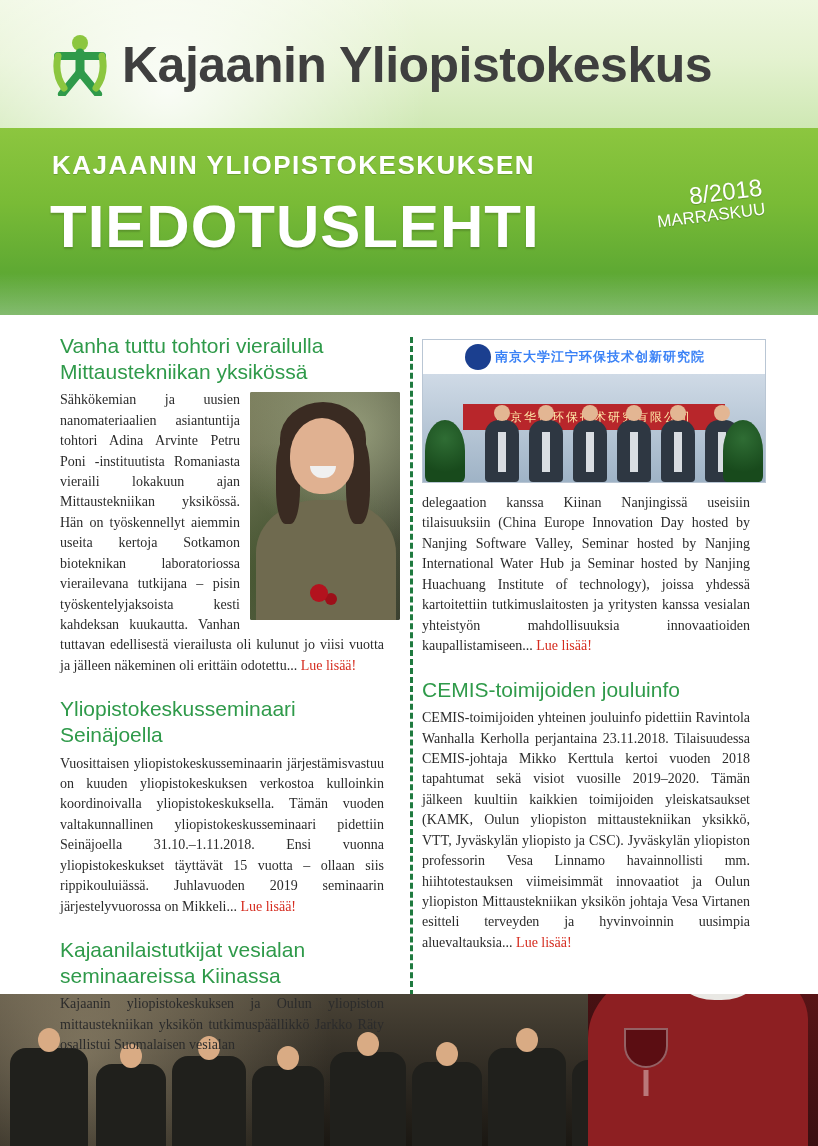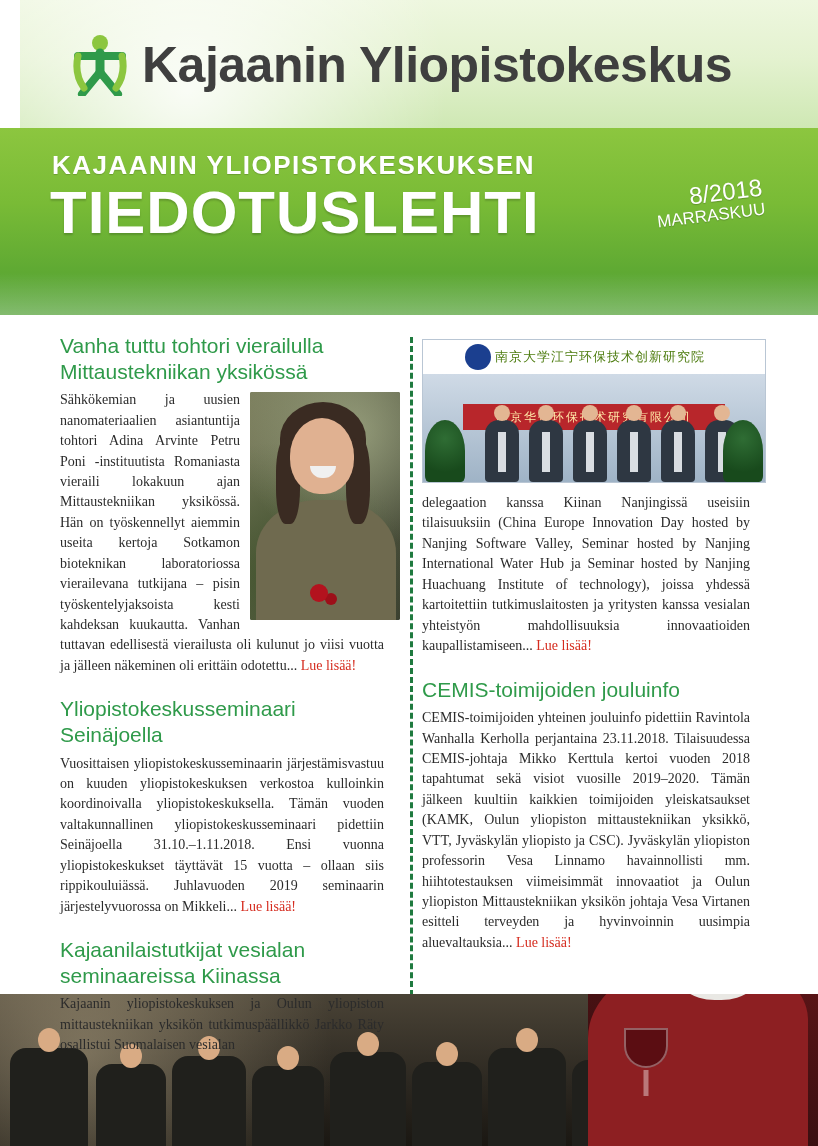--- a/index.html
+++ b/index.html
@@ -19,7 +19,6 @@
     height: 128px;
     background: linear-gradient(180deg, #eef7df 0%, #e4f2d0 45%, #cfe8b4 100%);
     overflow: hidden;
-    margin-left: 20px;
   }
   .masthead-swoosh {
     position: absolute;

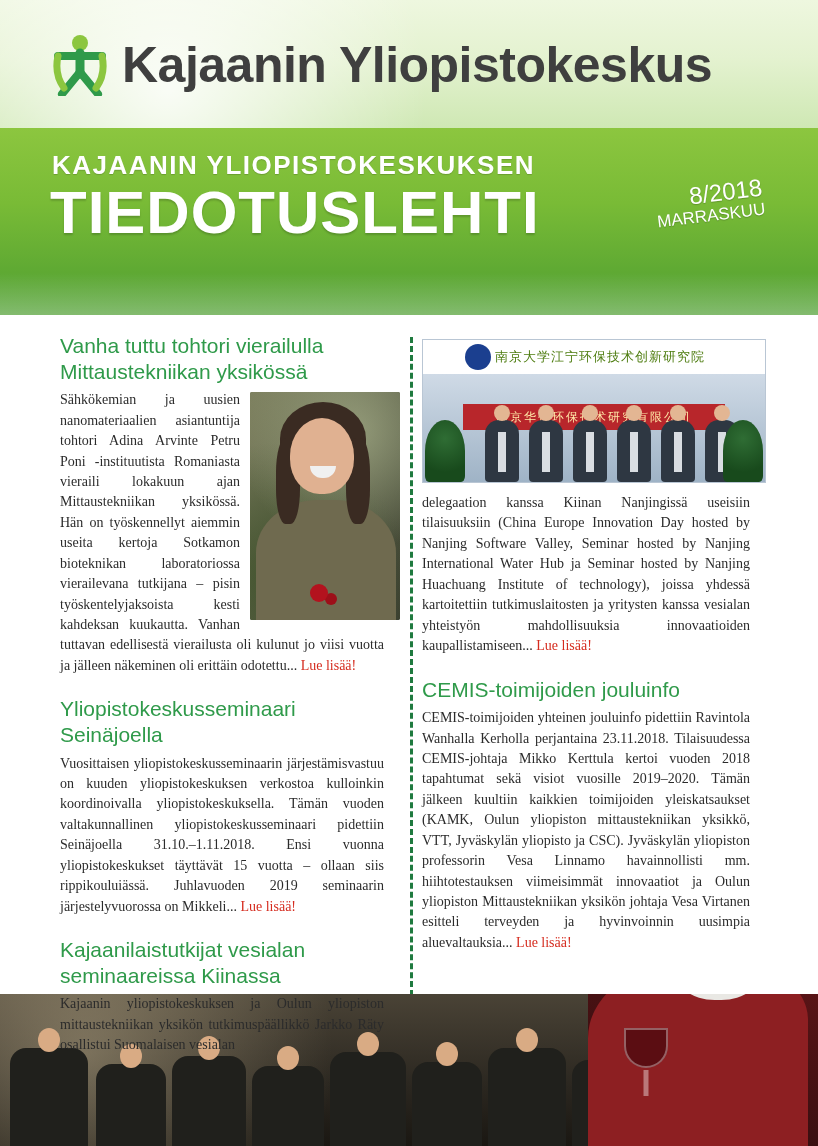--- a/index.html
+++ b/index.html
@@ -65,7 +65,7 @@
   }
   .subhead-line2 {
     position: absolute;
-    left: 50px; top: 50px;
+    left: 50px; top: 64px;
     font-size: 60px;
     font-weight: bold;
     letter-spacing: 1px;

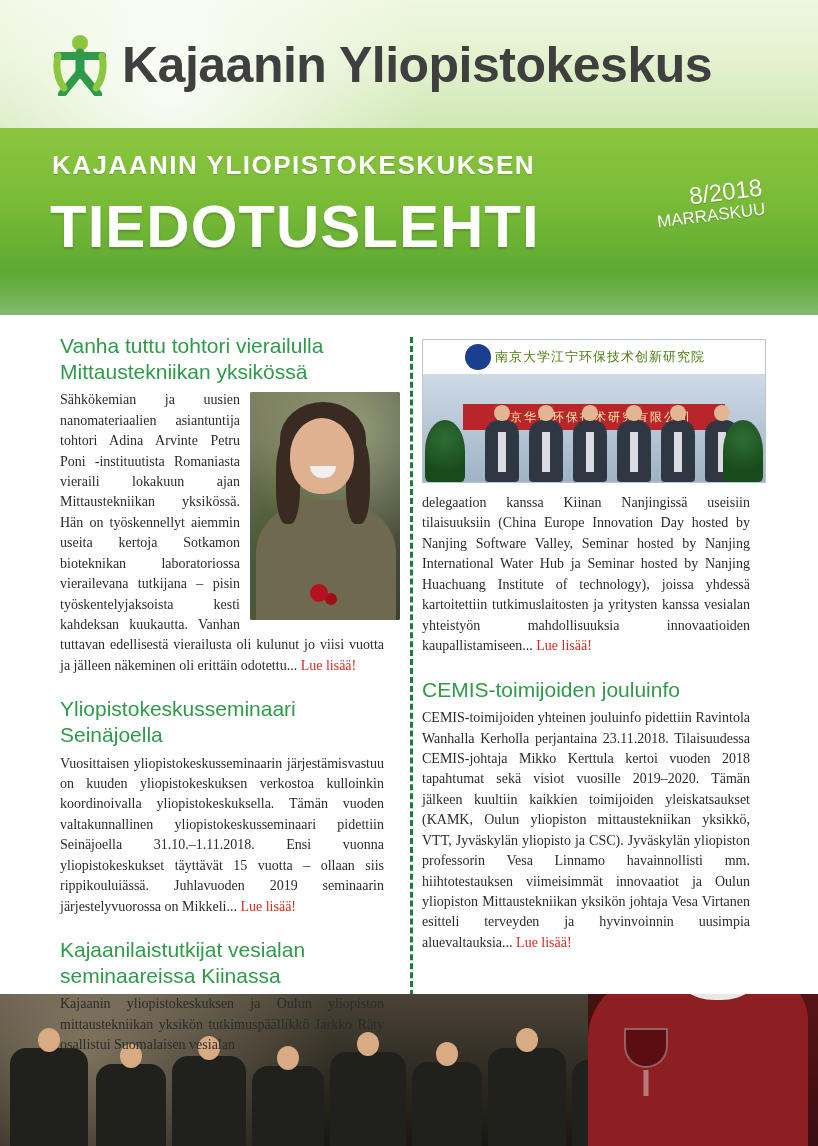--- a/index.html
+++ b/index.html
@@ -218,7 +218,7 @@
     display: flex; align-items: center; gap: 7px;
     padding-left: 72px;
   }
-  .gp-banner .cn-big { font-size: 13px; color: #4d7c0f; letter-spacing: 1px; font-weight: normal; }
+  .gp-banner .cn-big { font-size: 13px; color: #3b82f6; letter-spacing: 1px; font-weight: bold; }
   .gp-seal {
     position: absolute; left: 42px; top: 4px;
     width: 26px; height: 26px; border-radius: 50%;

